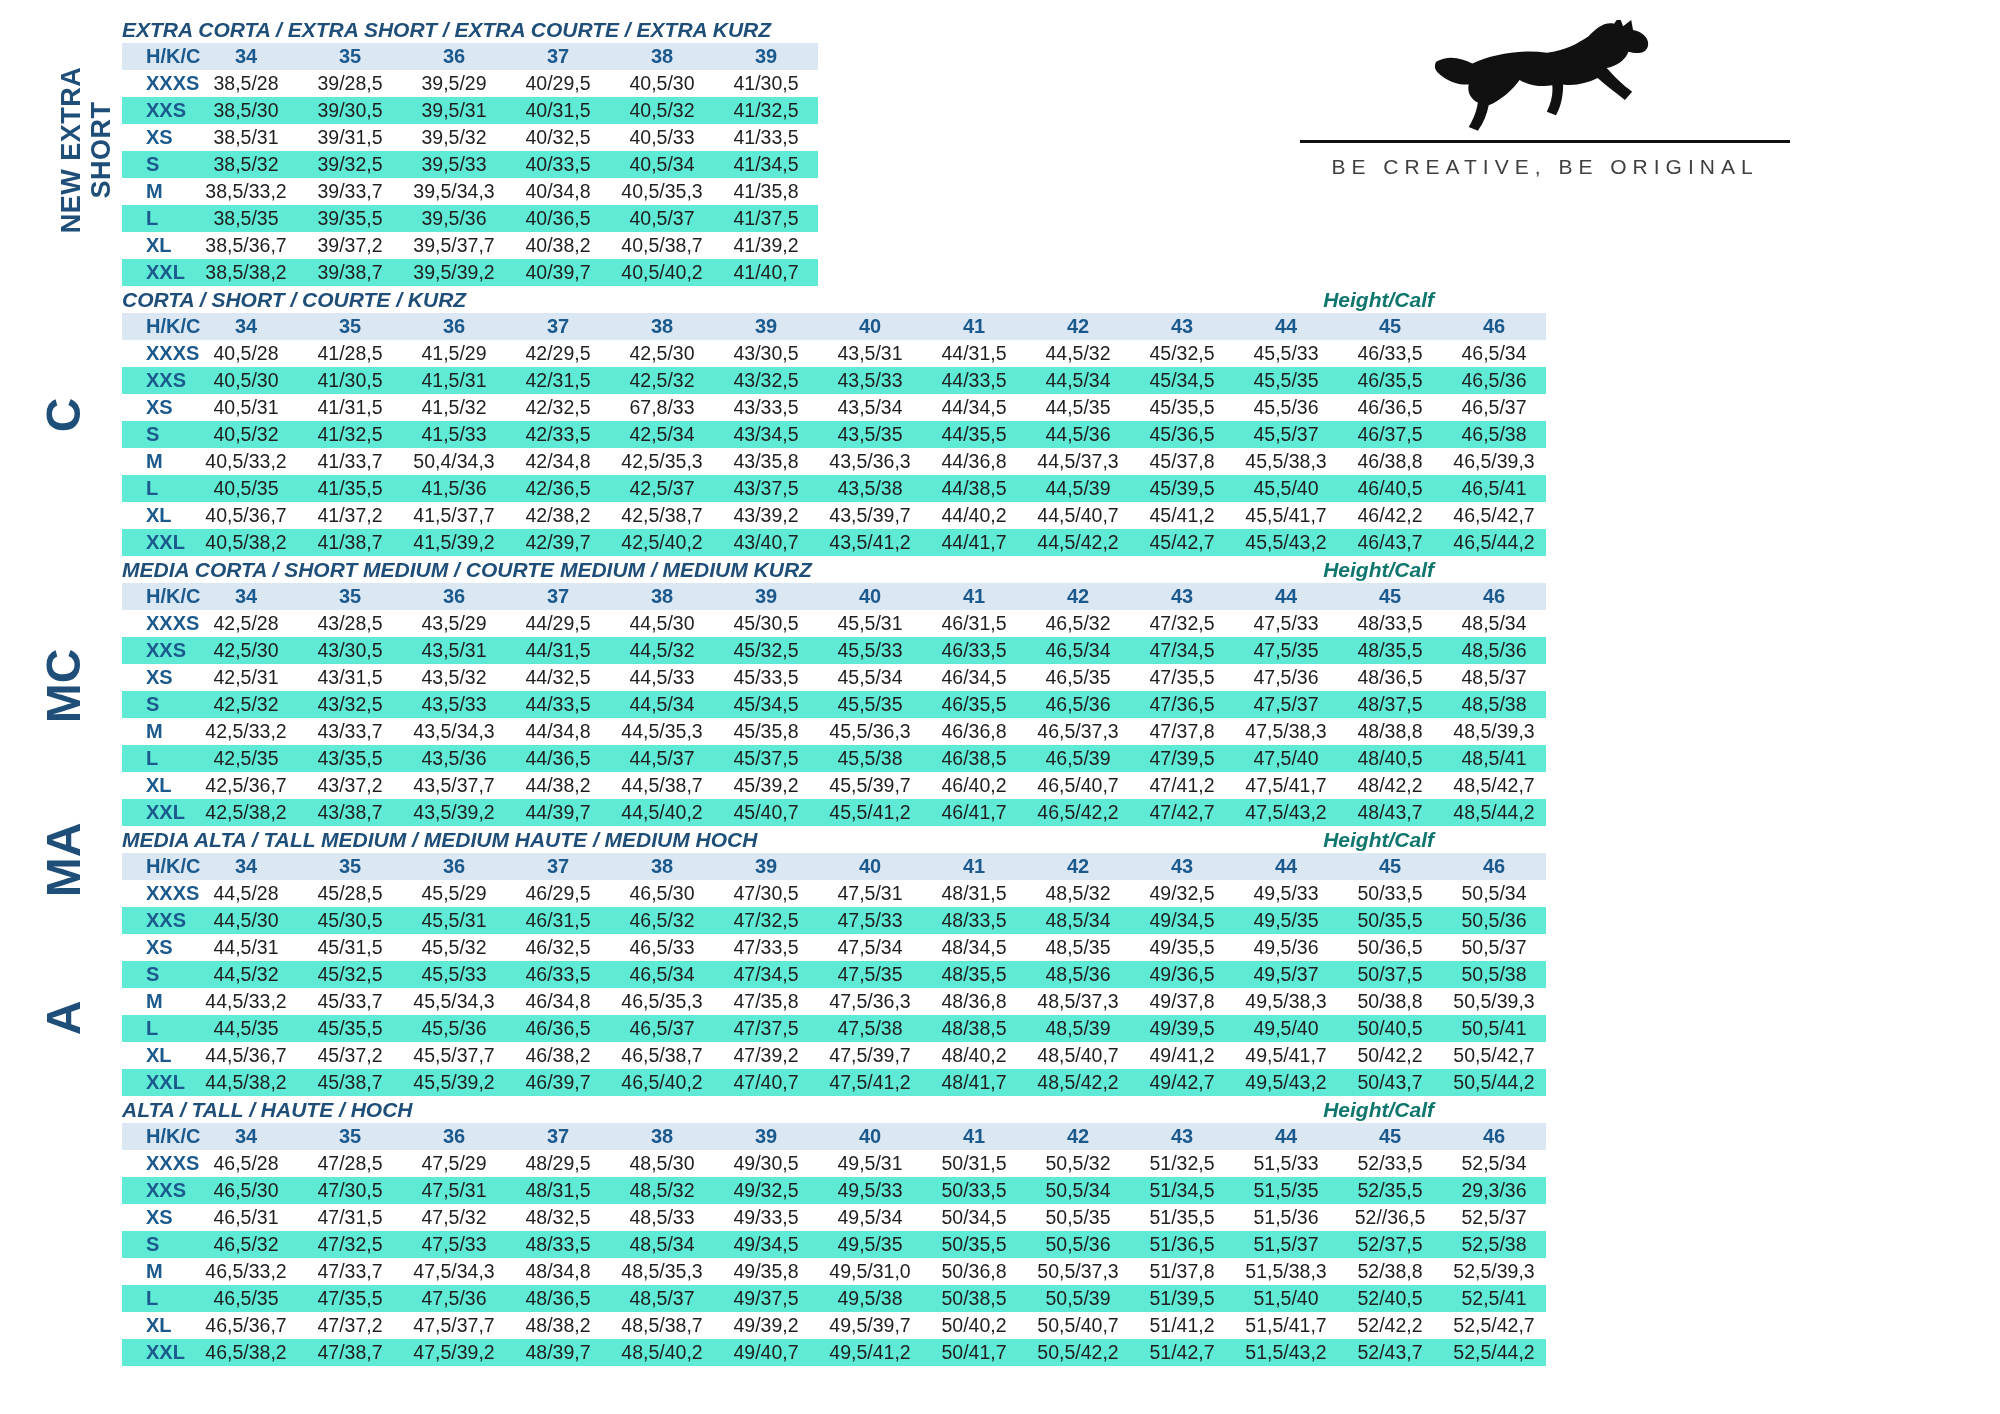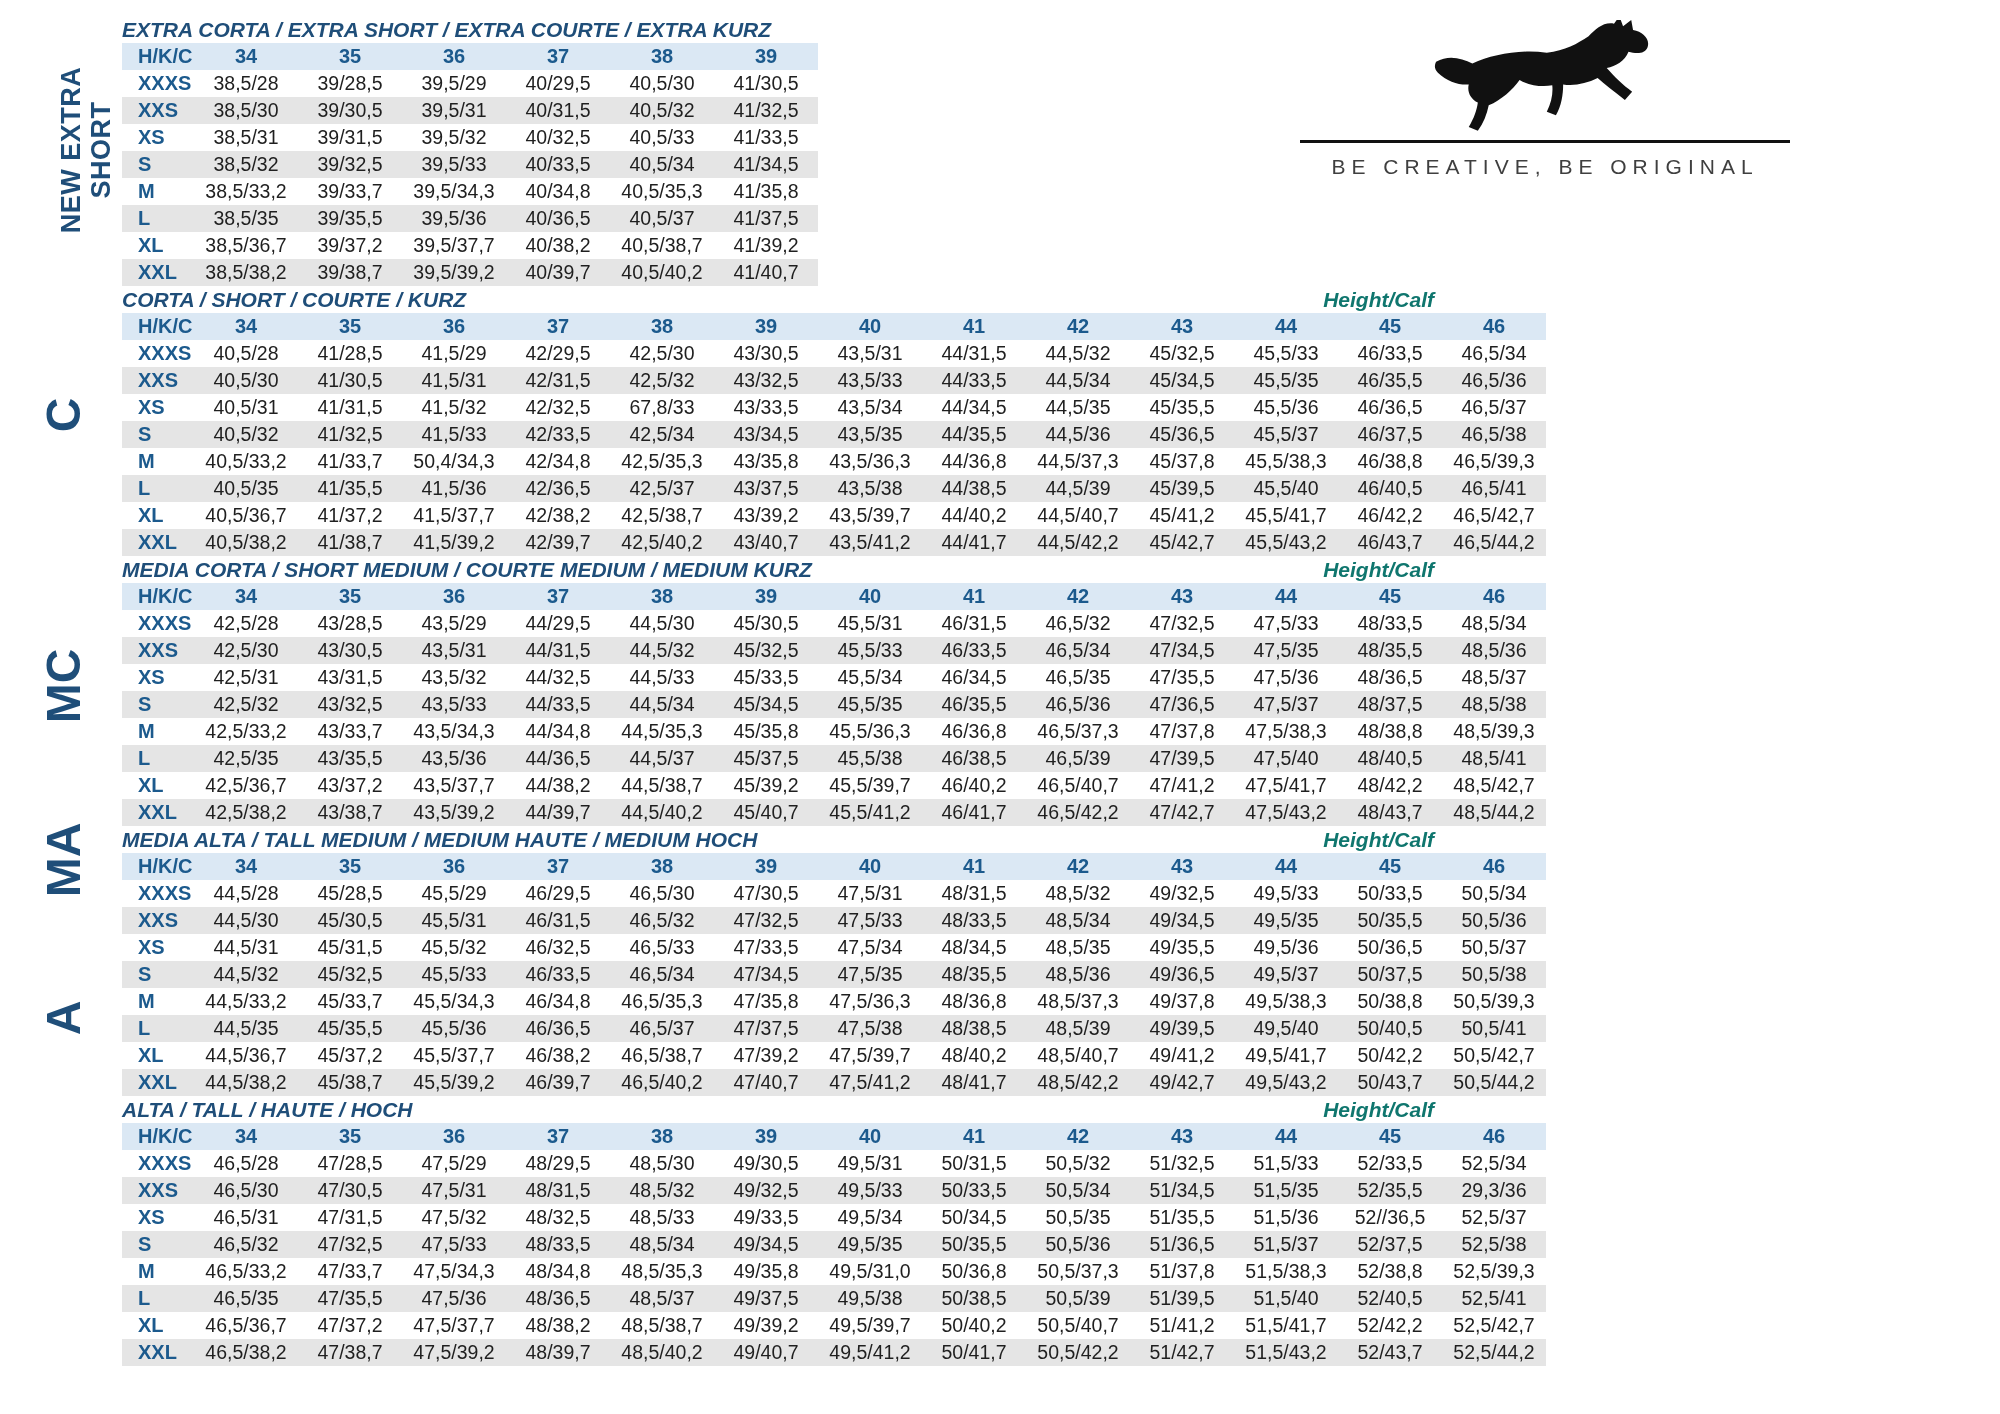--- a/index.html
+++ b/index.html
@@ -37,7 +37,7 @@
   .trow.header{background:#dbe8f4;}
   .trow.alt{background:#e5e5e5;}
   .cell{display:block;}
-  .rlabel{width:72px;flex:0 0 72px;padding-left:16px;box-sizing:border-box;
+  .rlabel{width:72px;flex:0 0 72px;padding-left:24px;box-sizing:border-box;
           font-weight:bold;color:#1c5a8d;font-size:20px;}
   .chead{flex:1;text-align:center;font-weight:bold;color:#1c5a8d;font-size:20px;}
   .val{flex:1;text-align:center;font-size:19.5px;color:#1f1f1f;}

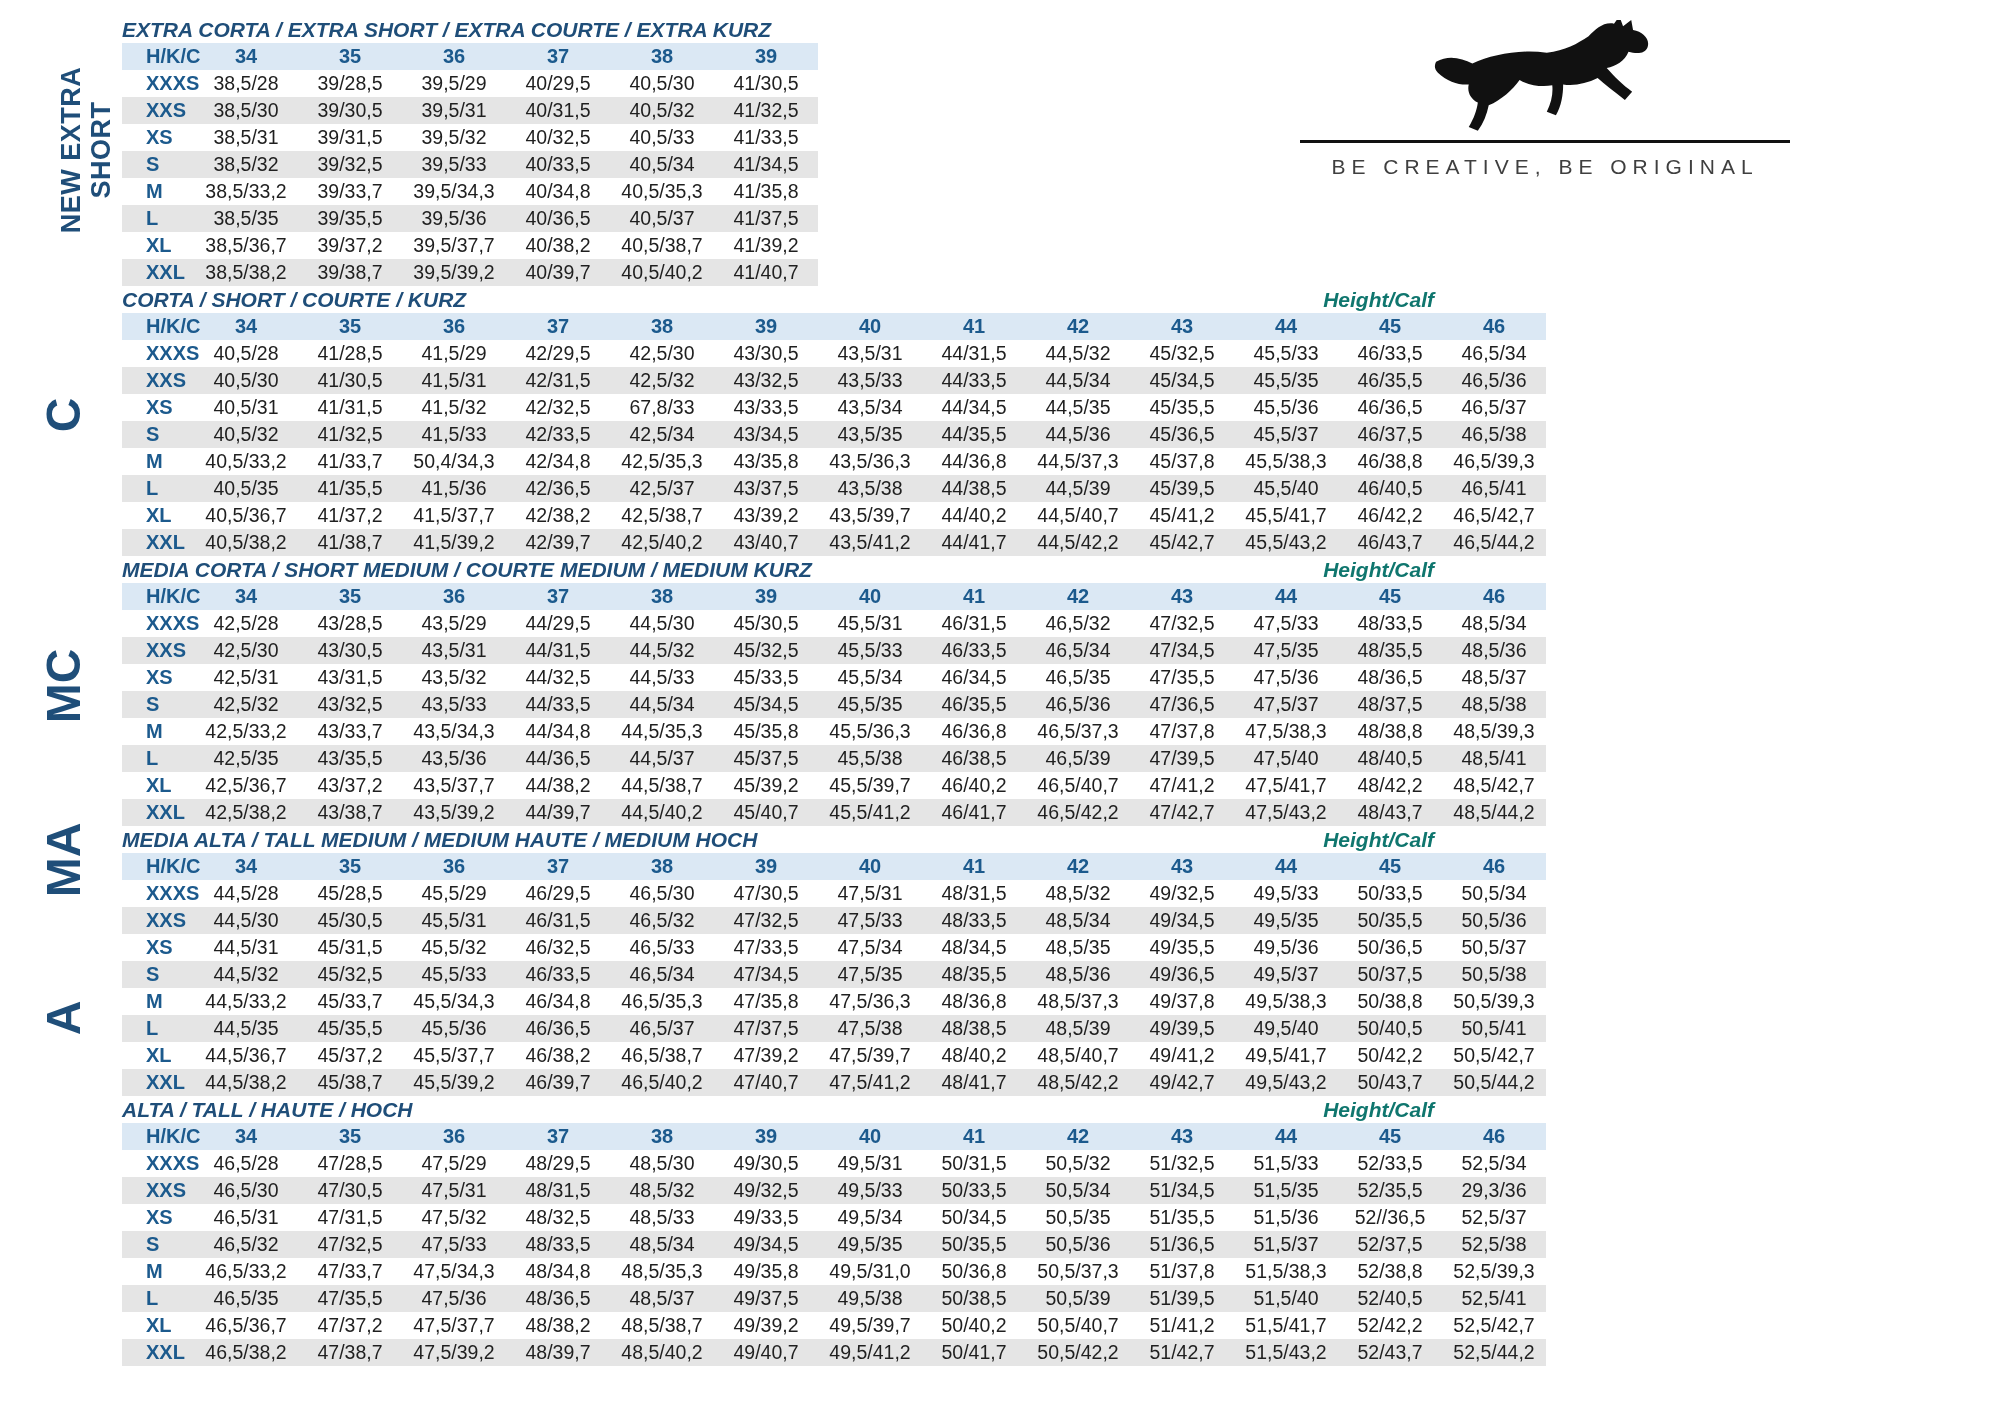--- a/index.html
+++ b/index.html
@@ -35,7 +35,7 @@
                font-weight:bold;color:#0f766e;line-height:27px;}
   .trow{display:flex;height:27px;line-height:27px;}
   .trow.header{background:#dbe8f4;}
-  .trow.alt{background:#e5e5e5;}
+  .trow.alt{background:#5eead4;}
   .cell{display:block;}
   .rlabel{width:72px;flex:0 0 72px;padding-left:24px;box-sizing:border-box;
           font-weight:bold;color:#1c5a8d;font-size:20px;}

